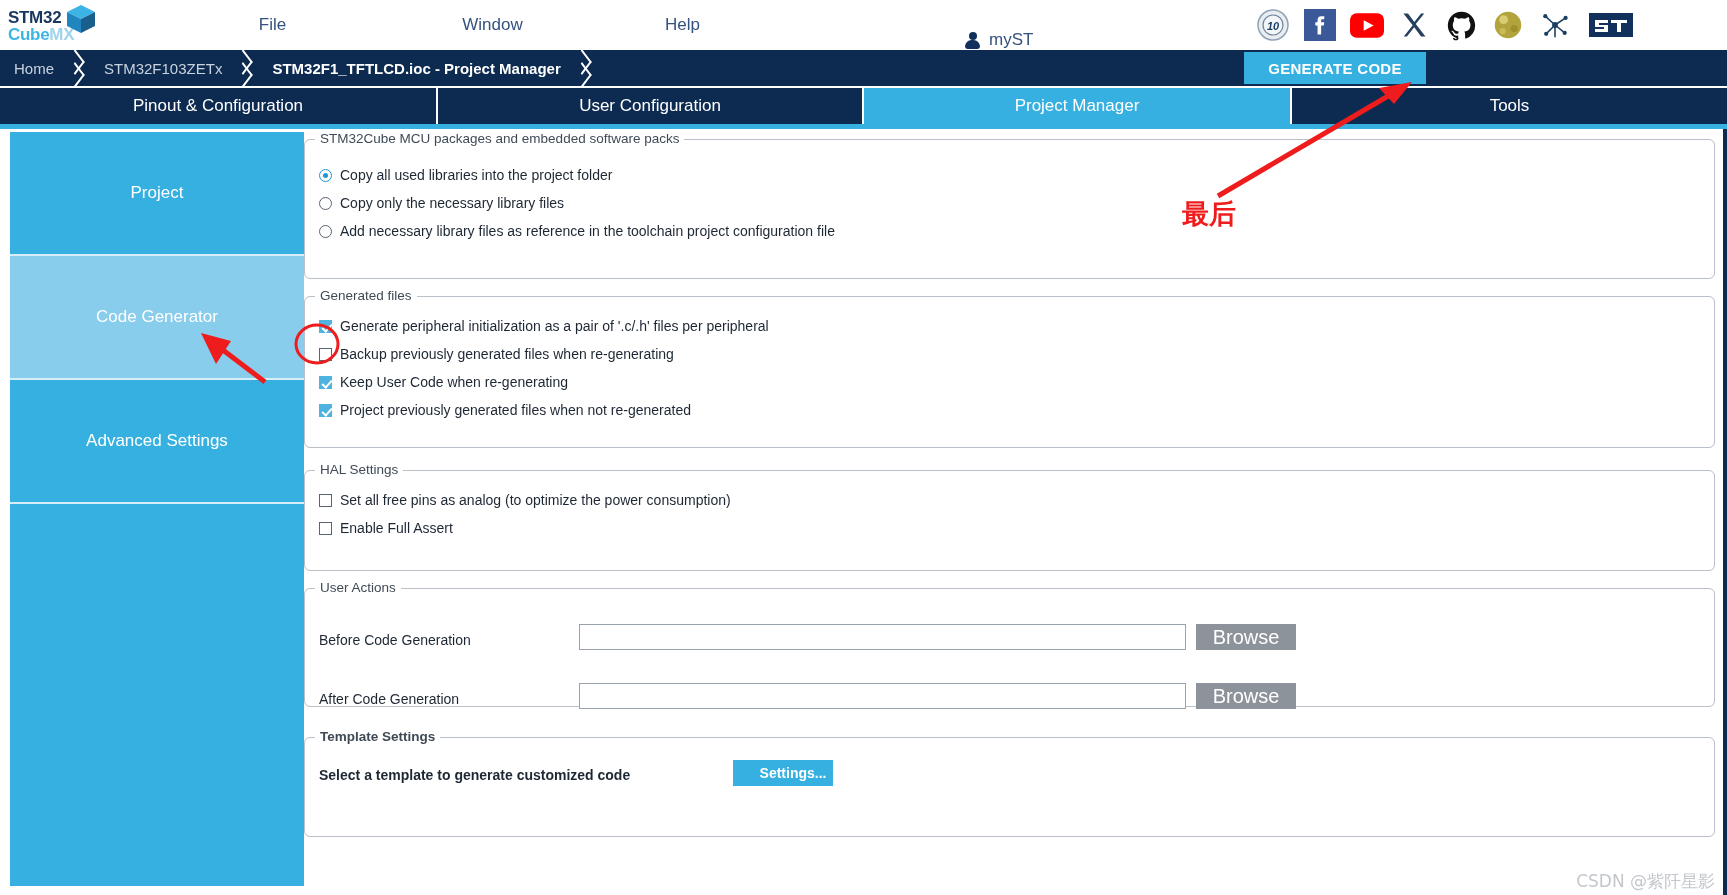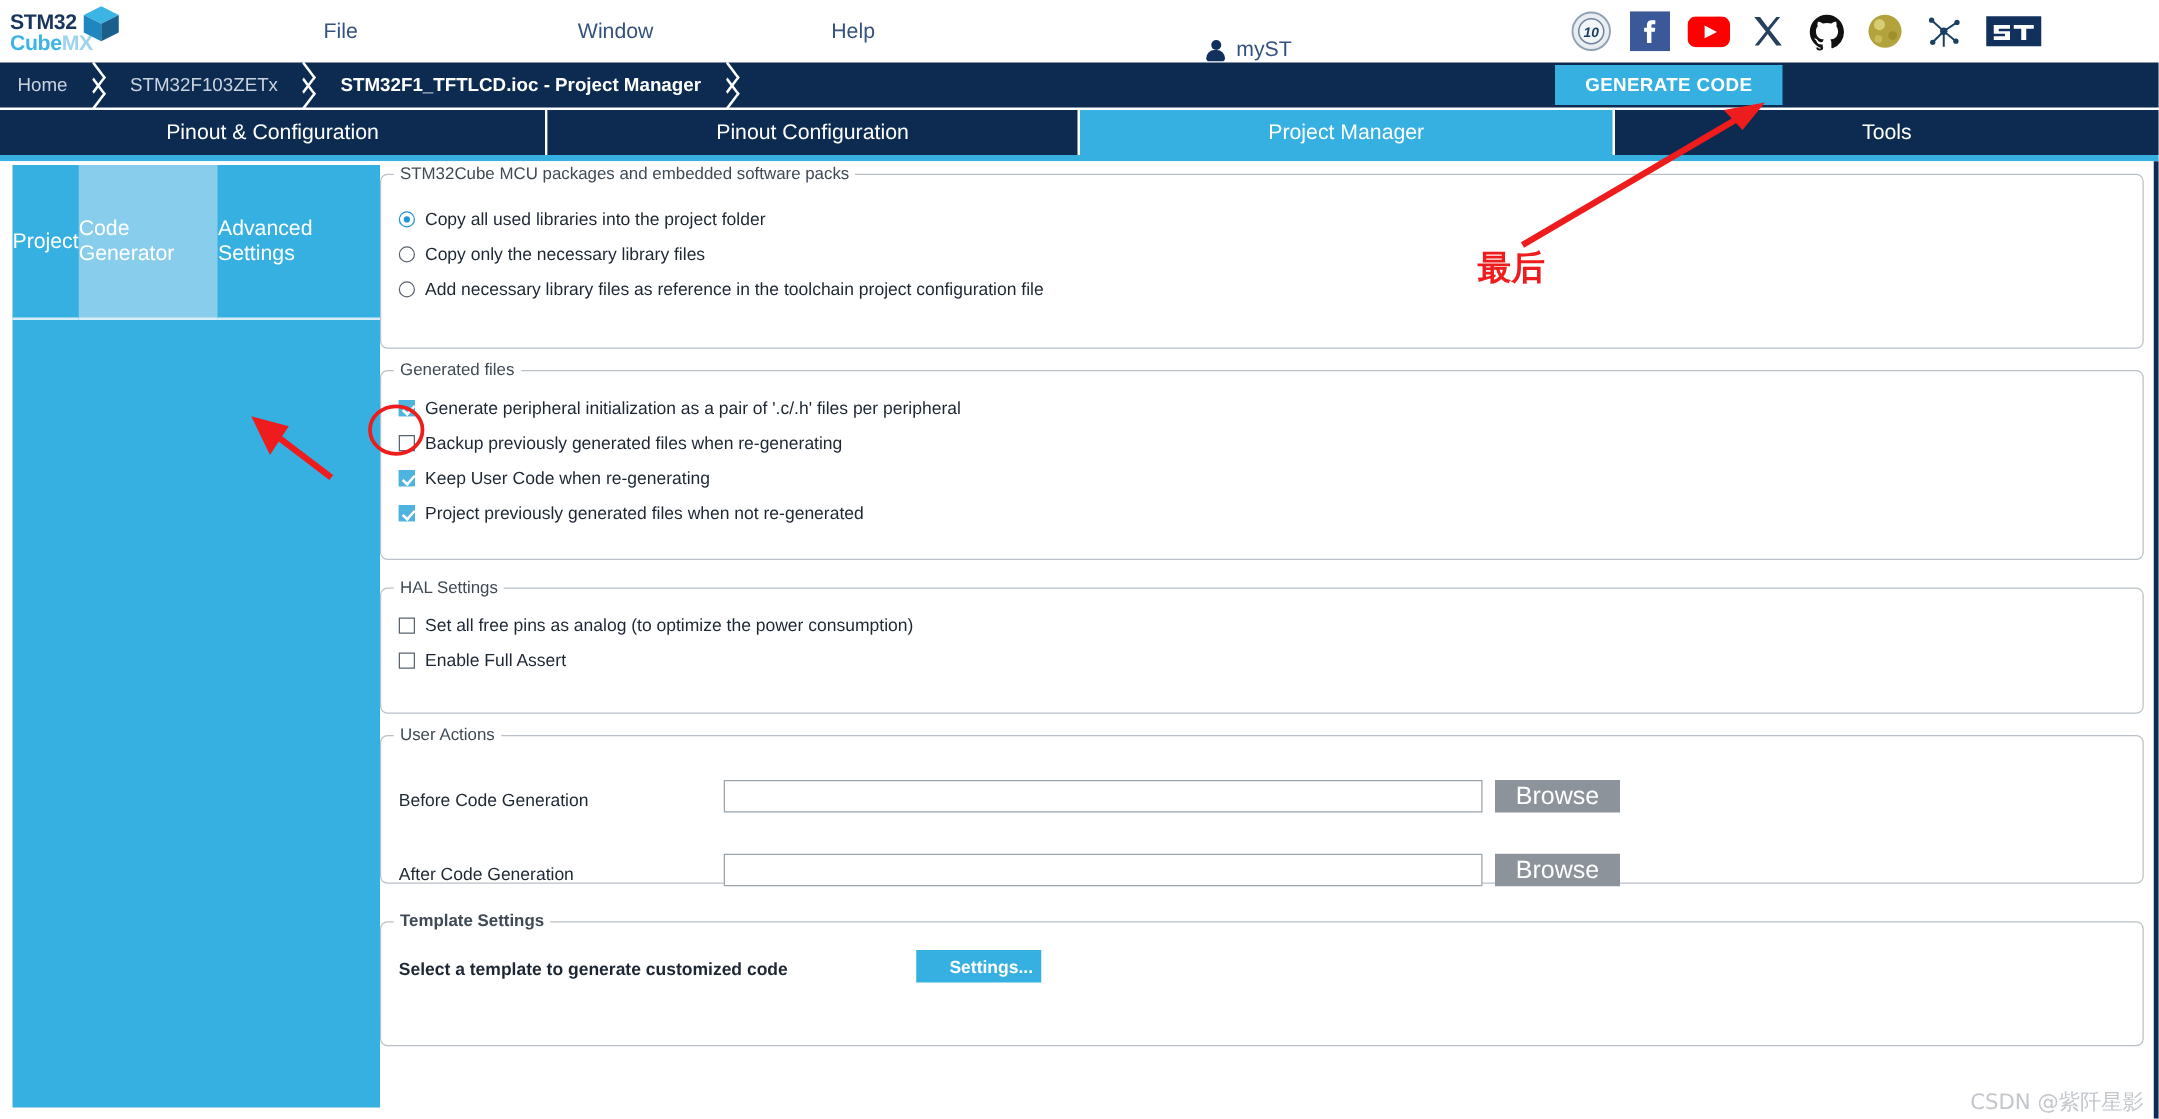--- a/index.html
+++ b/index.html
@@ -318,7 +318,7 @@
       <span>Pinout &amp; Configuration</span>
     </div>
     <div class="tab" style="width:426px;">
-      <span>Pinout Configuration</span>
+      <span>User Configuration</span>
     </div>
     <div class="tab active" style="width:428px;">
       <span>Project Manager</span>

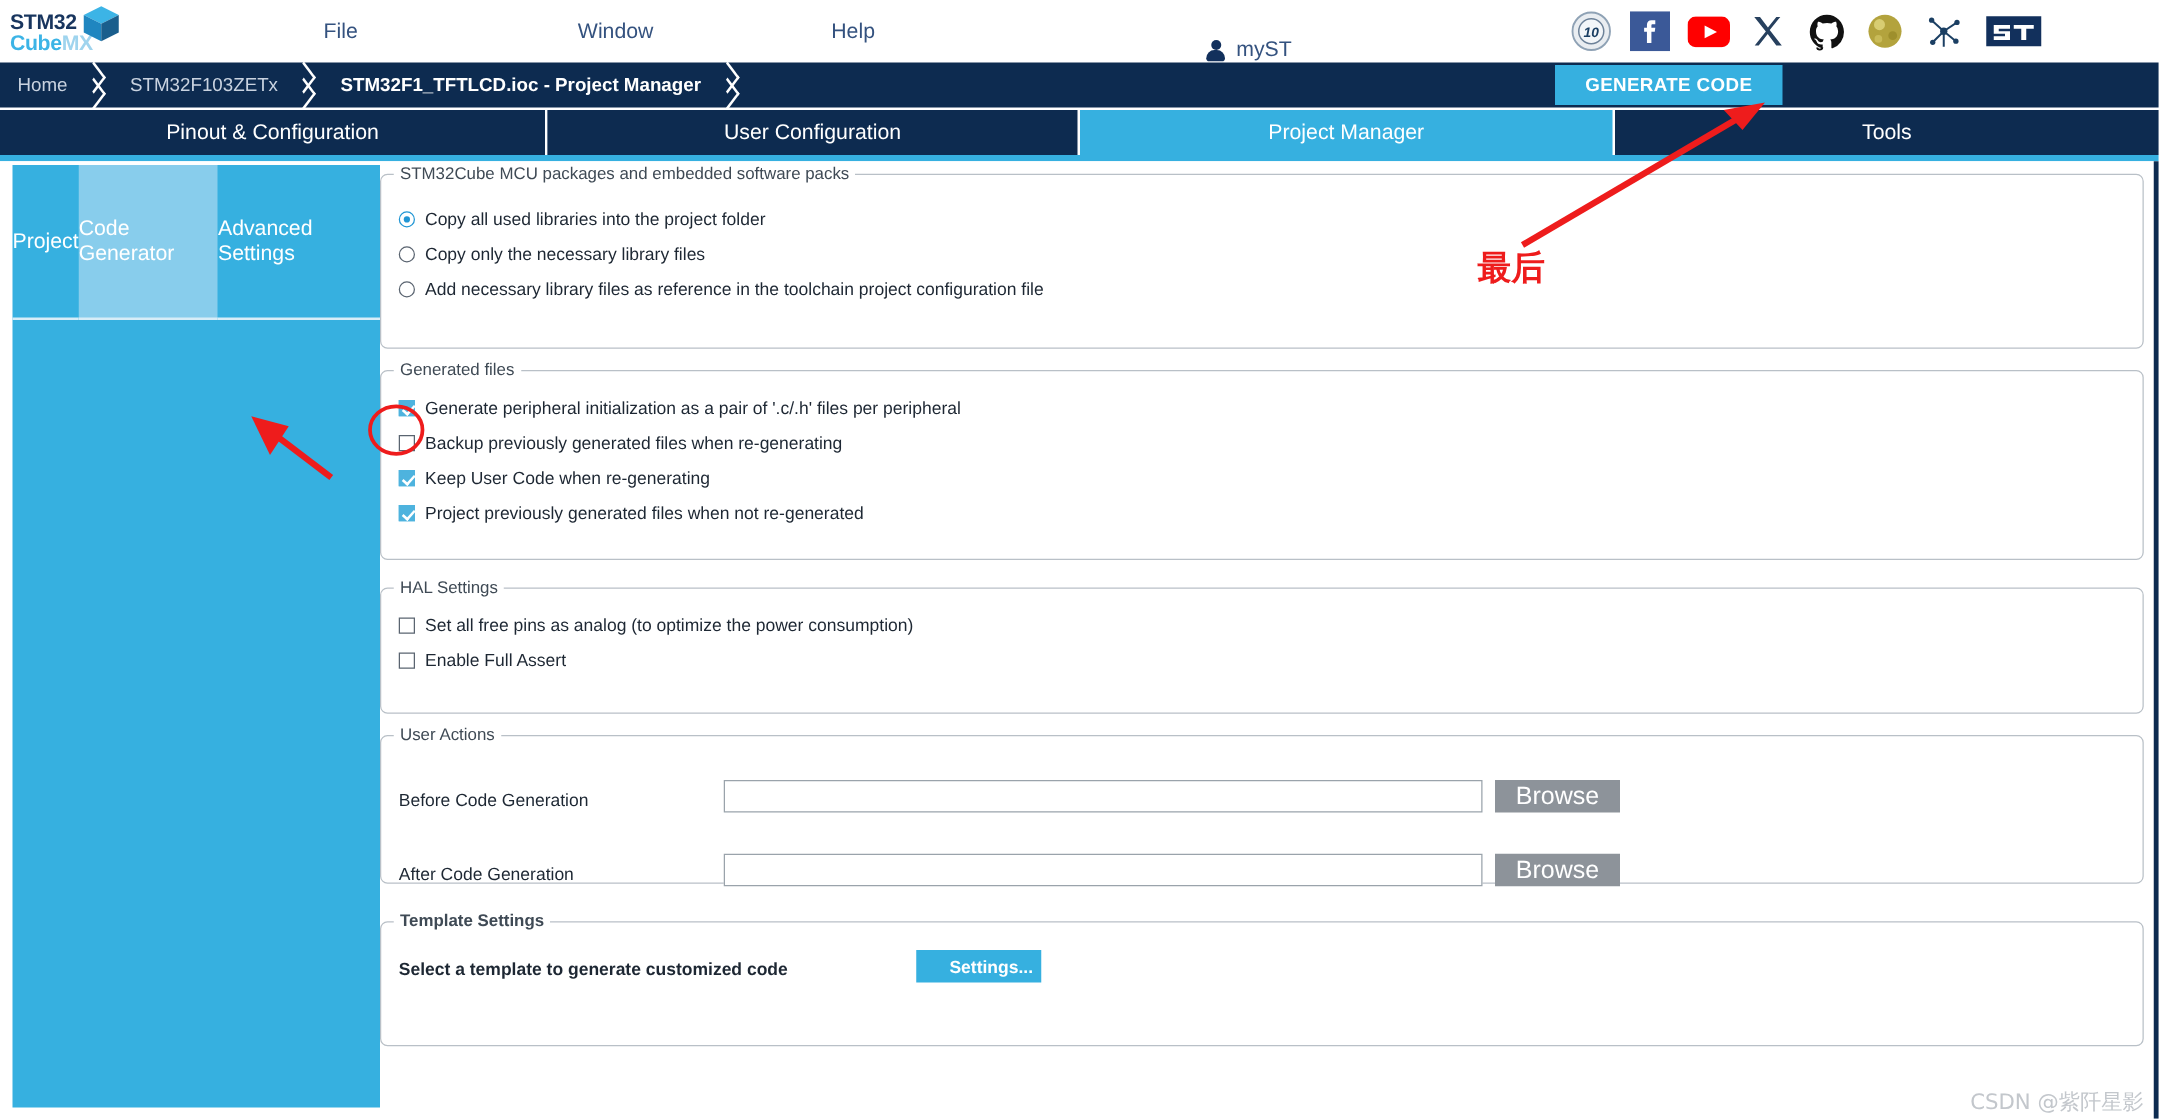--- a/index.html
+++ b/index.html
@@ -119,7 +119,7 @@
   .sidebar {
     position: absolute; left: 10px; top: 3px; width: 294px; height: 754px;
     background: #36b0e0;
-    display: flex; flex-direction: row;
+    display: flex; flex-direction: column;
   }
   .side-item {
     height: 124px; display: flex; align-items: center; justify-content: center;

